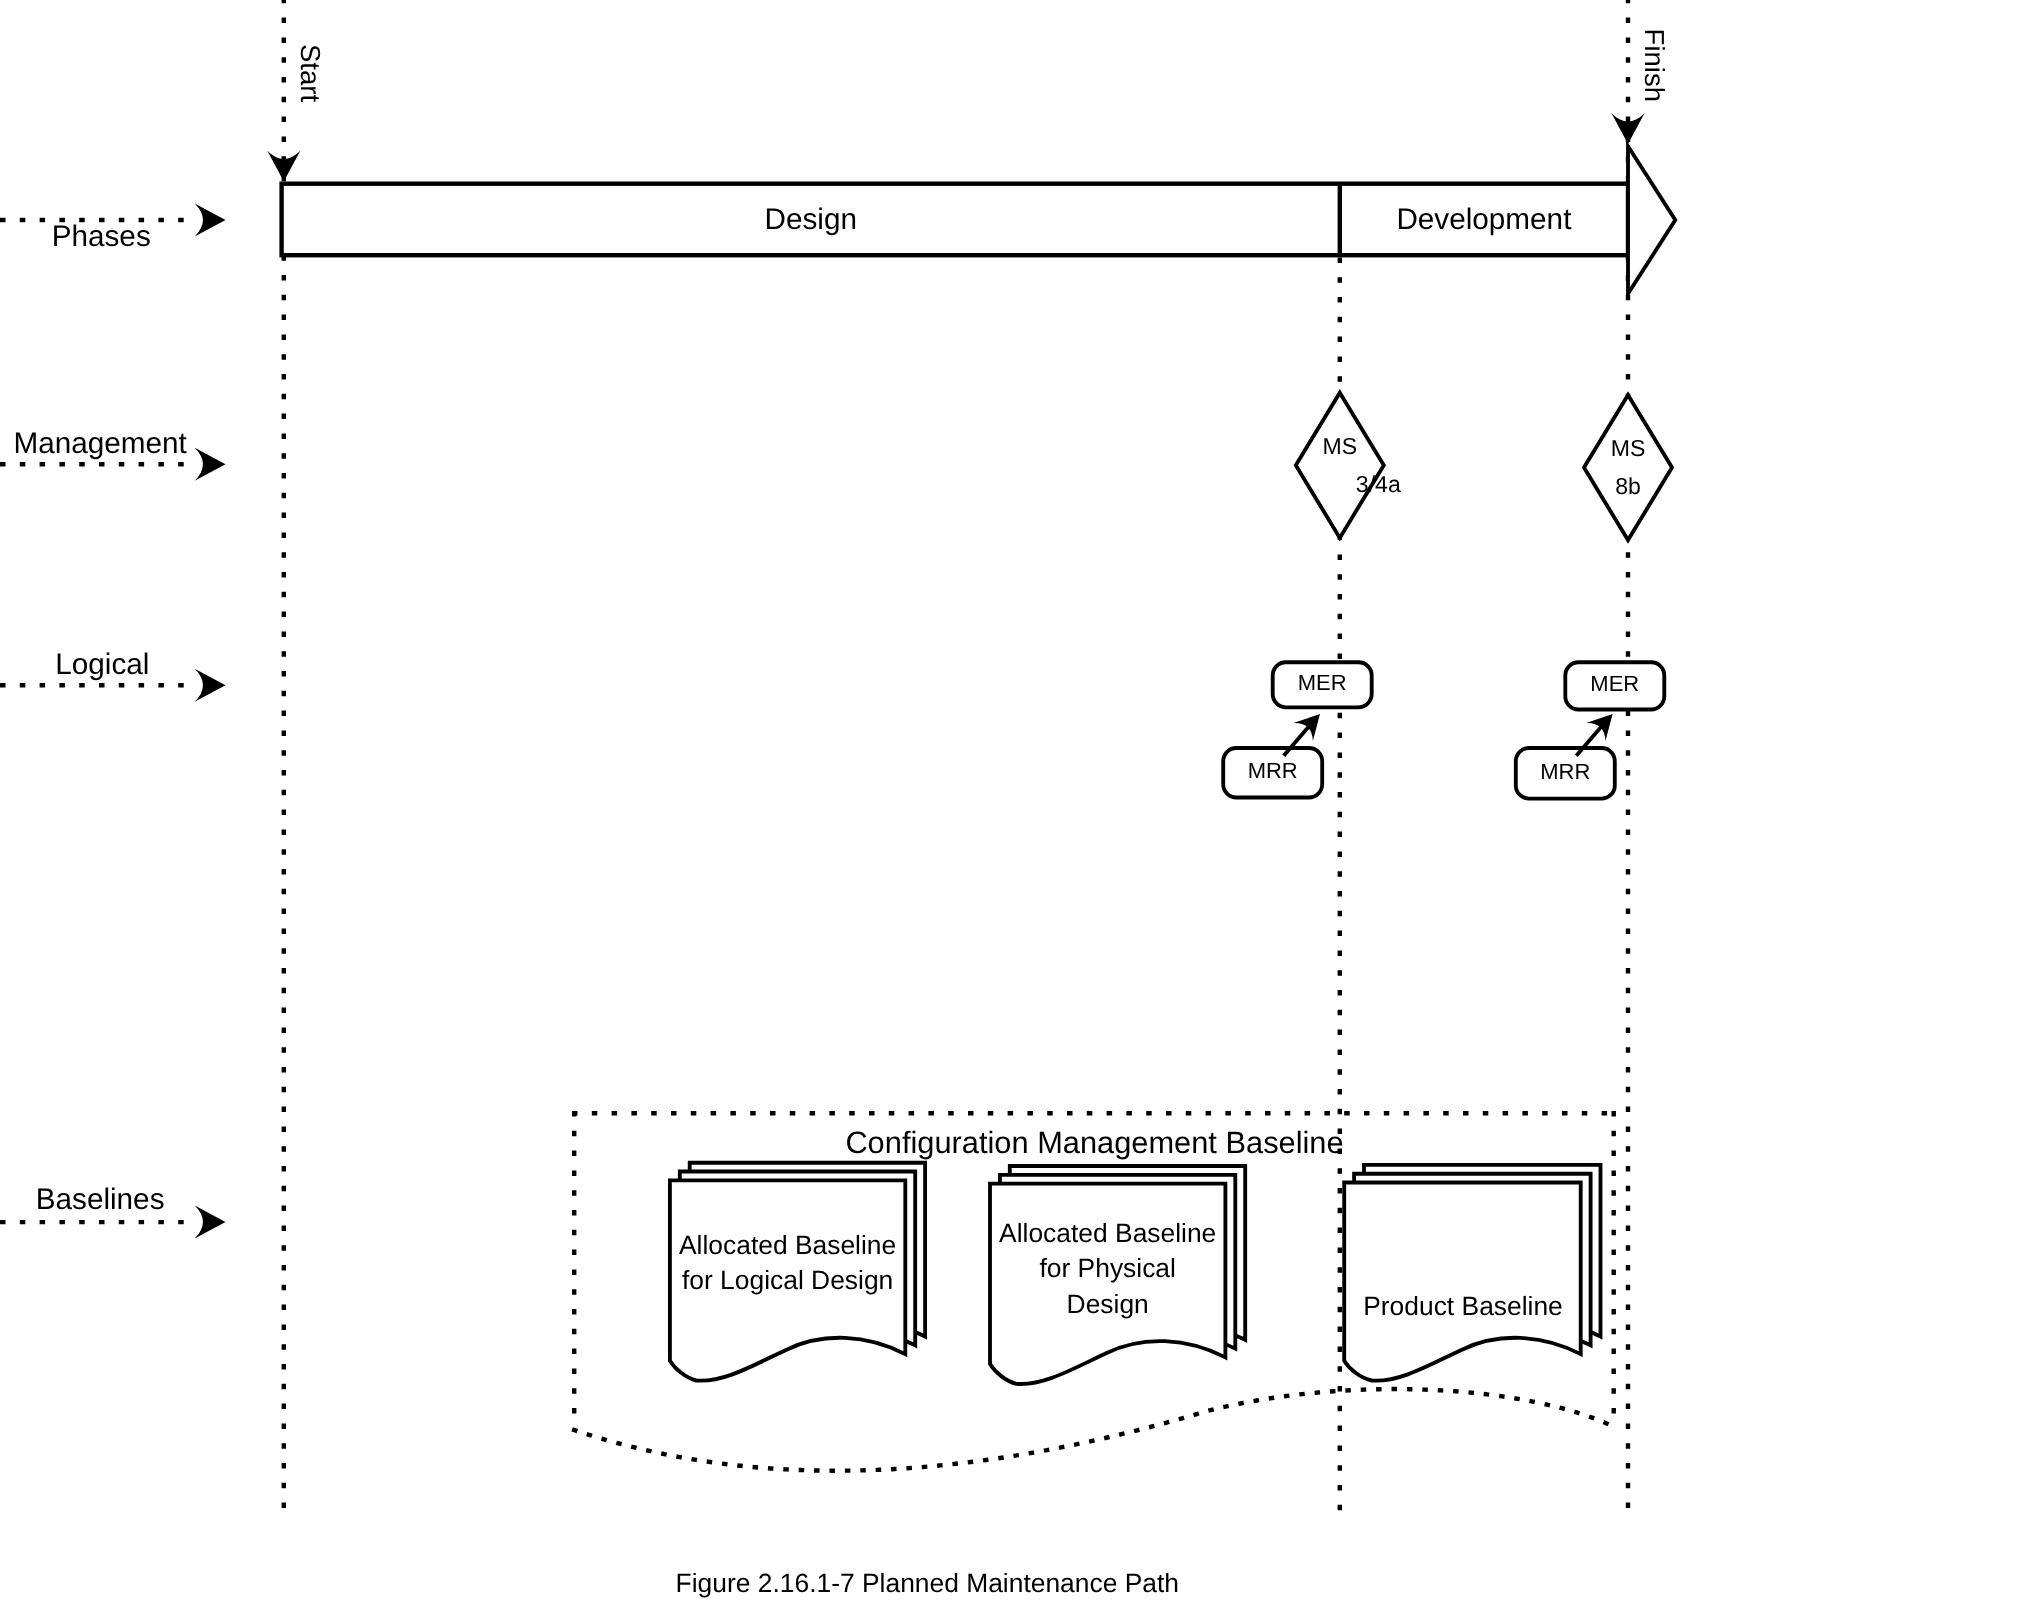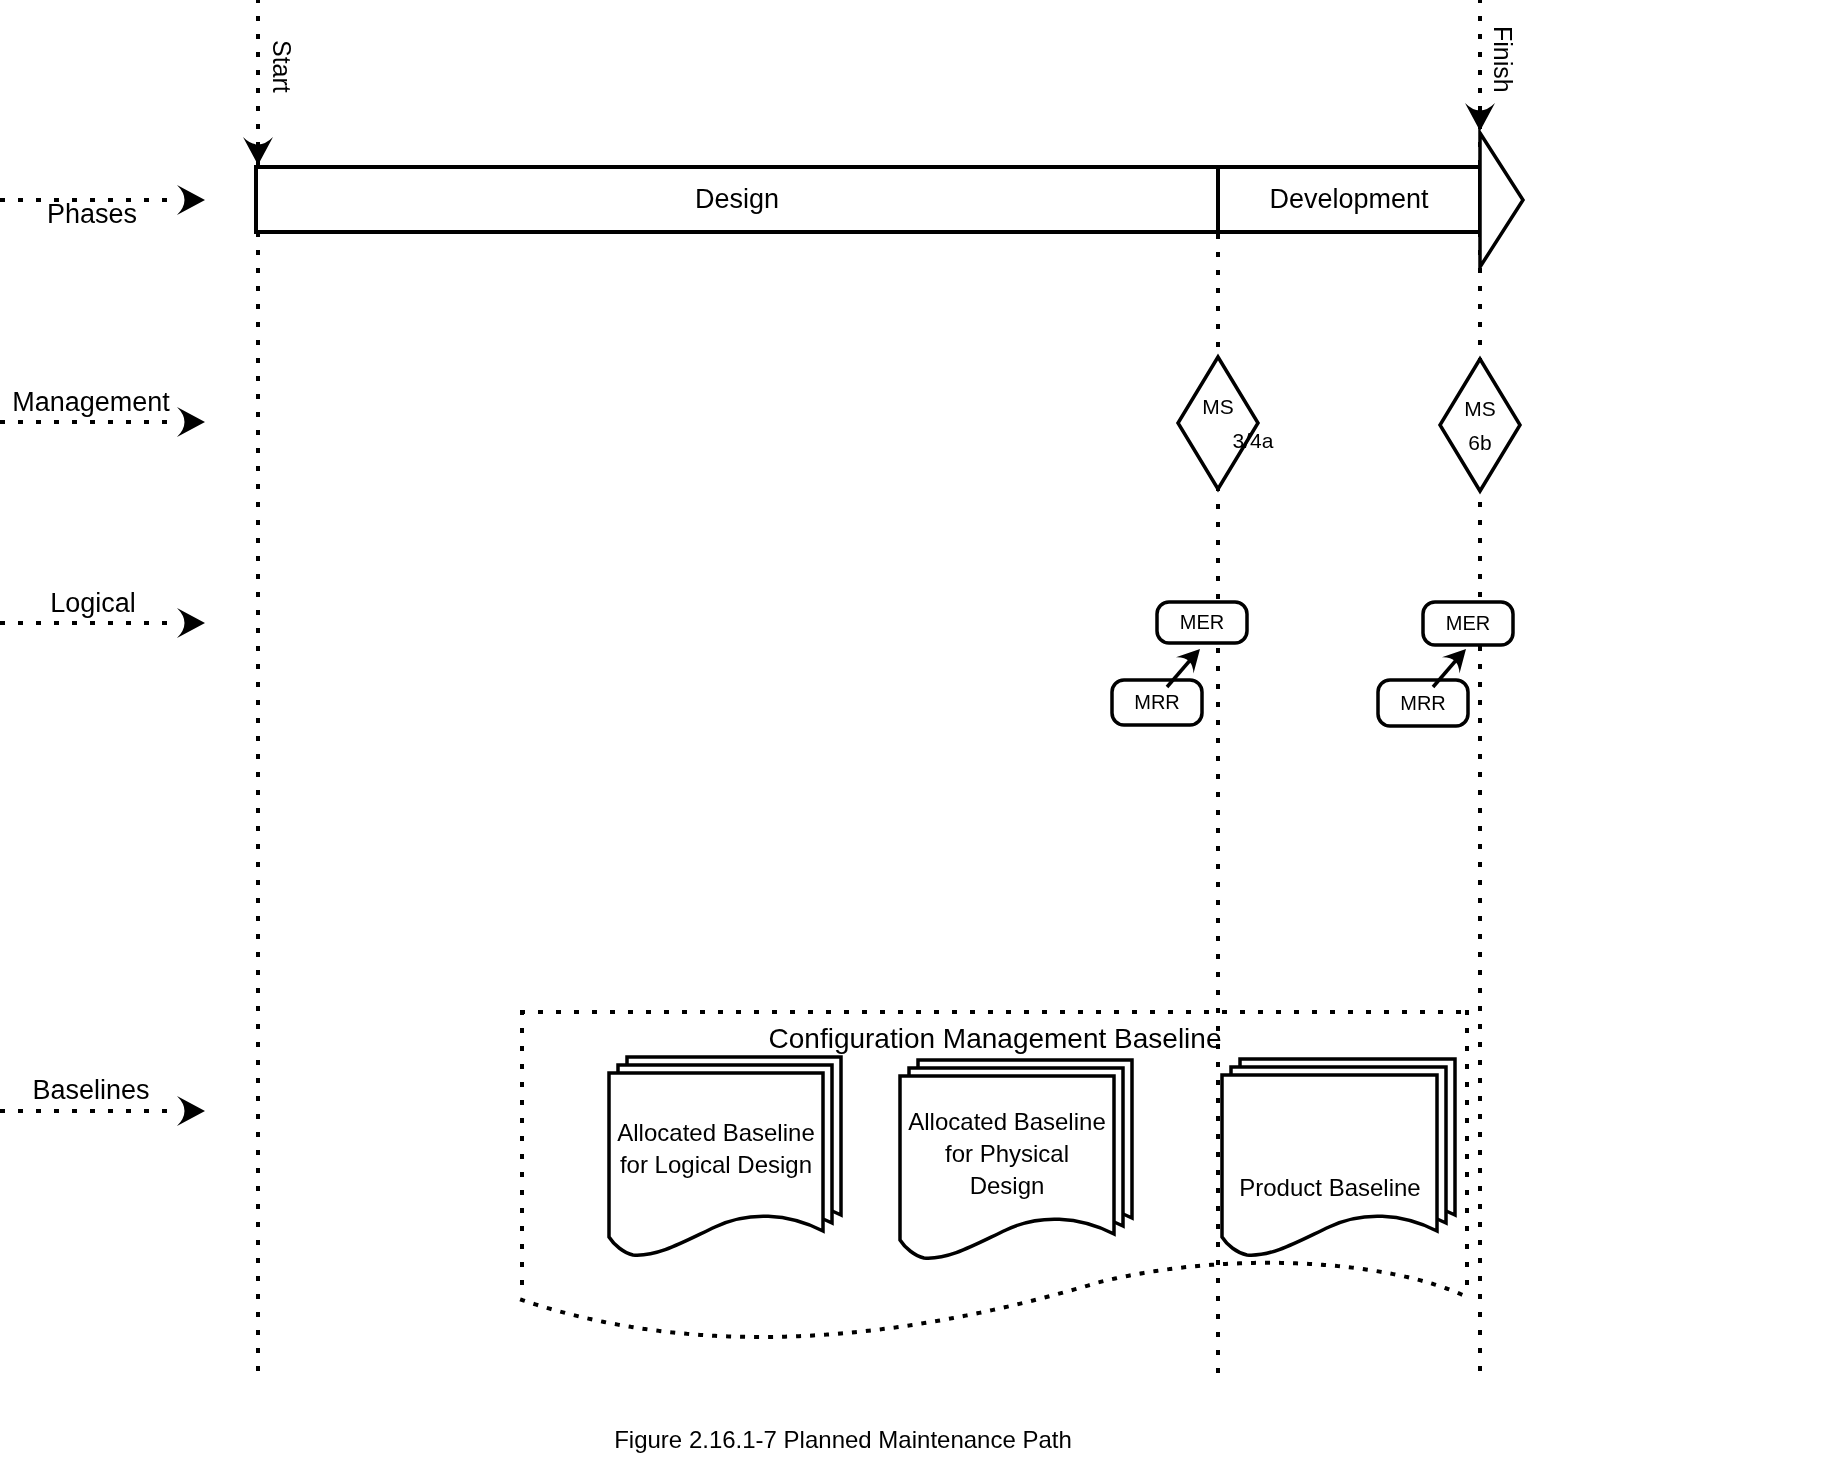--- a/index.html
+++ b/index.html
@@ -118,7 +118,7 @@
   <div class="txt ms-label" style="left:1218px;top:407px;">MS</div>
   <div class="txt ms-label" style="left:1221px;top:441px;margin-left:32px;">3/4a</div>
   <div class="txt ms-label" style="left:1480px;top:409px;">MS</div>
-  <div class="txt ms-label" style="left:1480px;top:443px;">6b</div>
+  <div class="txt ms-label" style="left:1480px;top:443px;">8b</div>
 
   <div class="txt review-label" style="left:1202px;top:622px;">MER</div>
   <div class="txt review-label" style="left:1157px;top:702px;">MRR</div>

